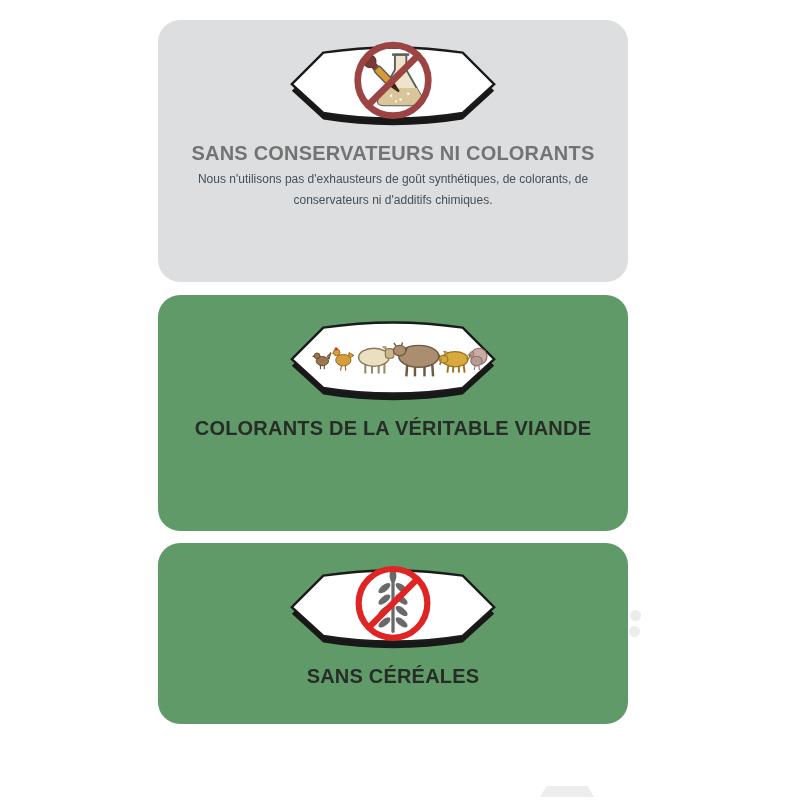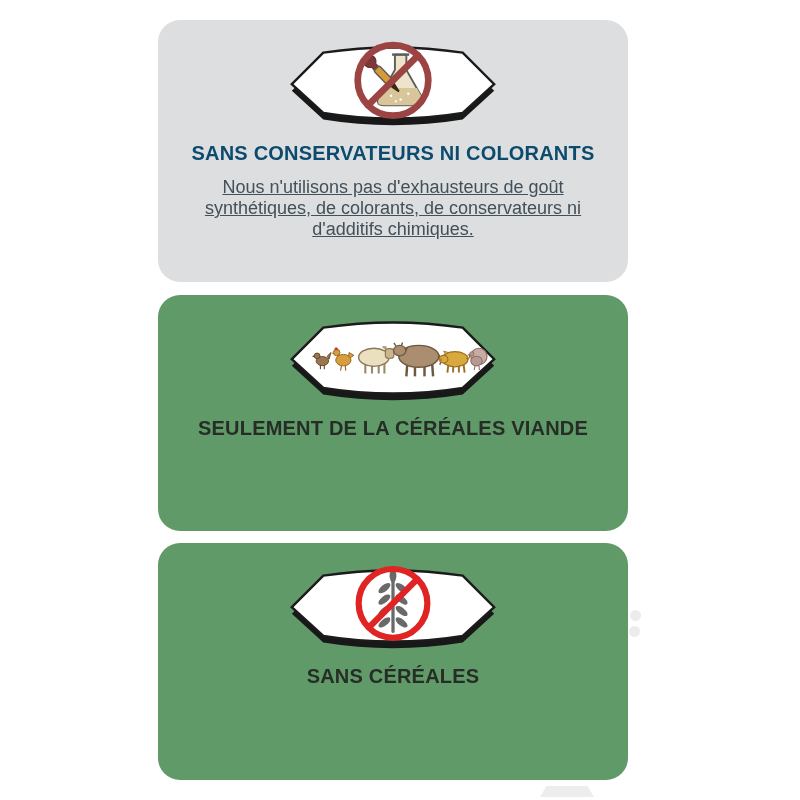--- a/index.html
+++ b/index.html
@@ -20,7 +20,7 @@
     margin:4px 18px 0;font-size:20px;font-weight:bold;letter-spacing:0.2px;
     font-family:"Liberation Sans", sans-serif;
   }
-  .card-1 .card-title{color:#0c4a6e;}
+  .card-1 .card-title{color:#737373;}
   .card-2 .card-title,.card-3 .card-title{color:#262d26;}
   .card-body{
     margin:12px auto 0;max-width:448px;font-size:18px;line-height:21px;text-decoration:underline;

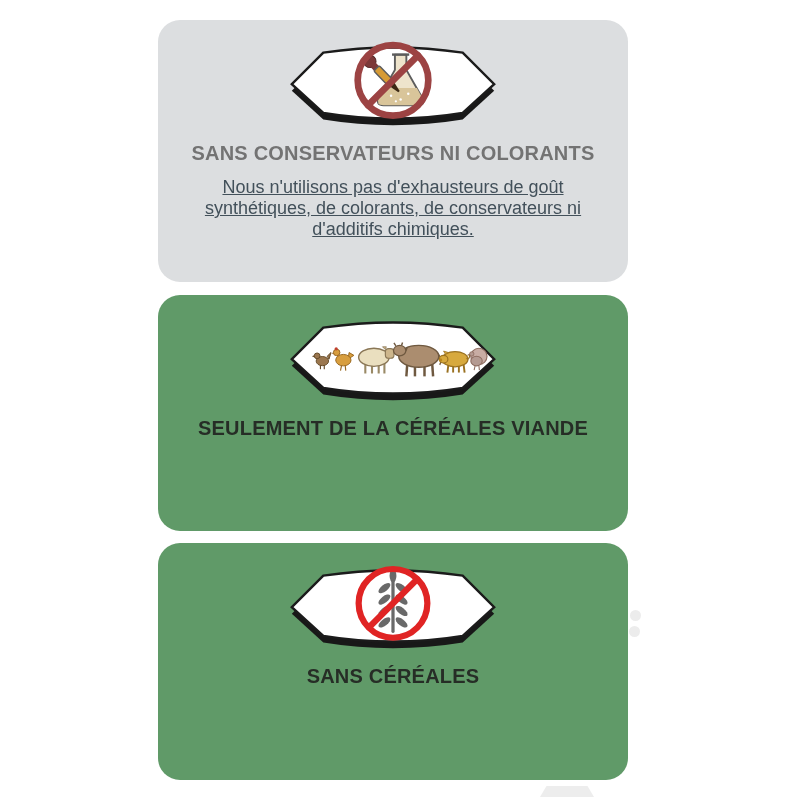--- a/index.html
+++ b/index.html
@@ -23,7 +23,7 @@
   .card-1 .card-title{color:#737373;}
   .card-2 .card-title,.card-3 .card-title{color:#262d26;}
   .card-body{
-    margin:12px auto 0;max-width:448px;font-size:18px;line-height:21px;text-decoration:underline;
+    margin:4px auto 0;max-width:448px;font-size:12px;line-height:21px;
   }
   .card-1 .card-body{color:#42505a;}
   .card-2 .card-body,.card-3 .card-body{color:#2d3b32;}

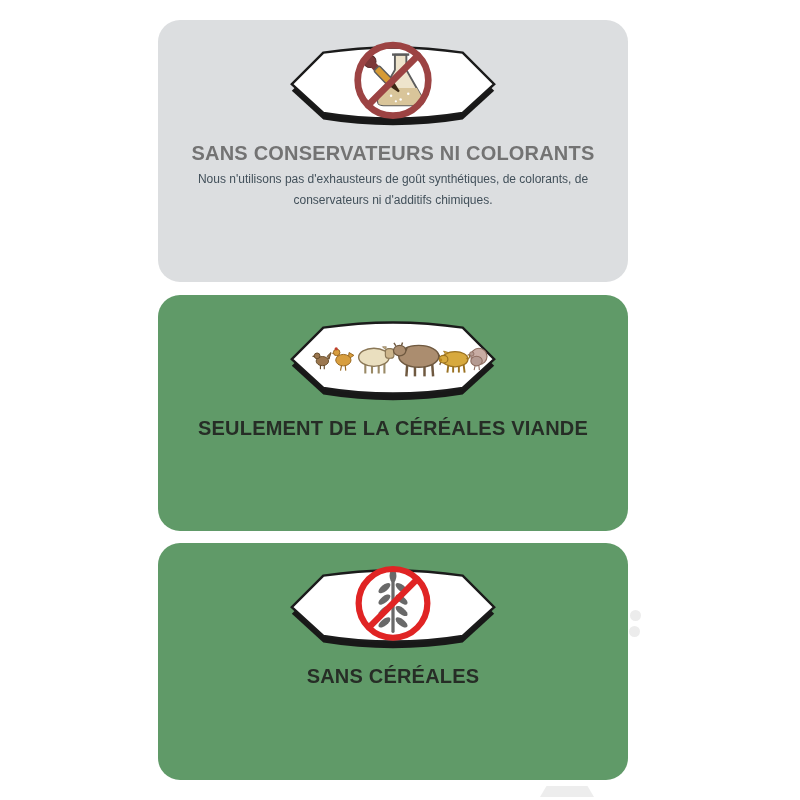--- a/index.html
+++ b/index.html
@@ -142,7 +142,7 @@
       </g>
     </svg>
   </div>
-  <h2 class="card-title">SEULEMENT DE LA CÉRÉALES VIANDE</h2>
+  <h2 class="card-title">COLORANTS DE LA VÉRITABLE VIANDE</h2>
 </section>
 
 <section class="card card-3">

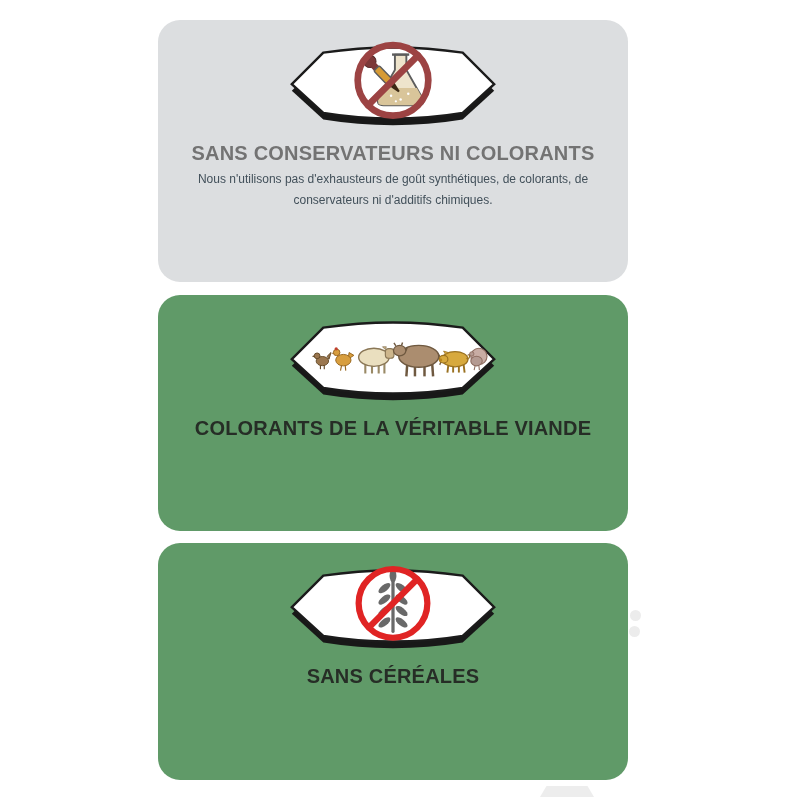--- a/index.html
+++ b/index.html
@@ -13,7 +13,7 @@
   }
   .card-1{top:20px;height:262px;background:#dcdee0;}
   .card-2{top:295px;height:236px;background:#609a68;}
-  .card-3{top:543px;height:237px;background:#609a68;}
+  .card-3{top:543px;height:181px;background:#609a68;}
   .badge{margin-top:18px;line-height:0;}
   .badge svg{width:210px;height:100px;}
   .card-title{

